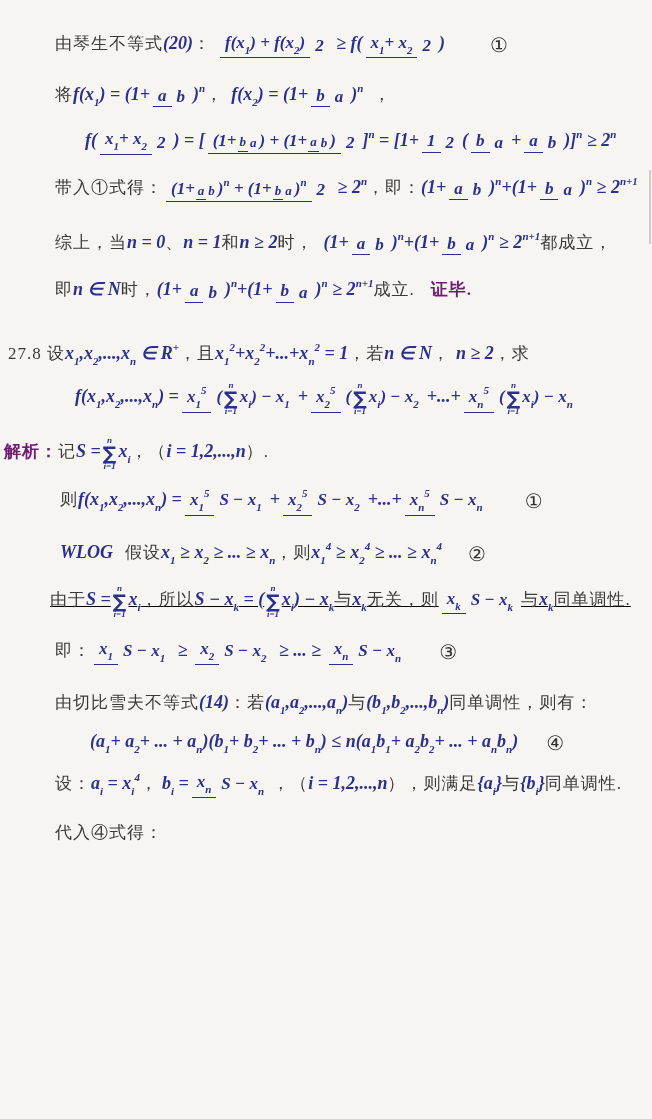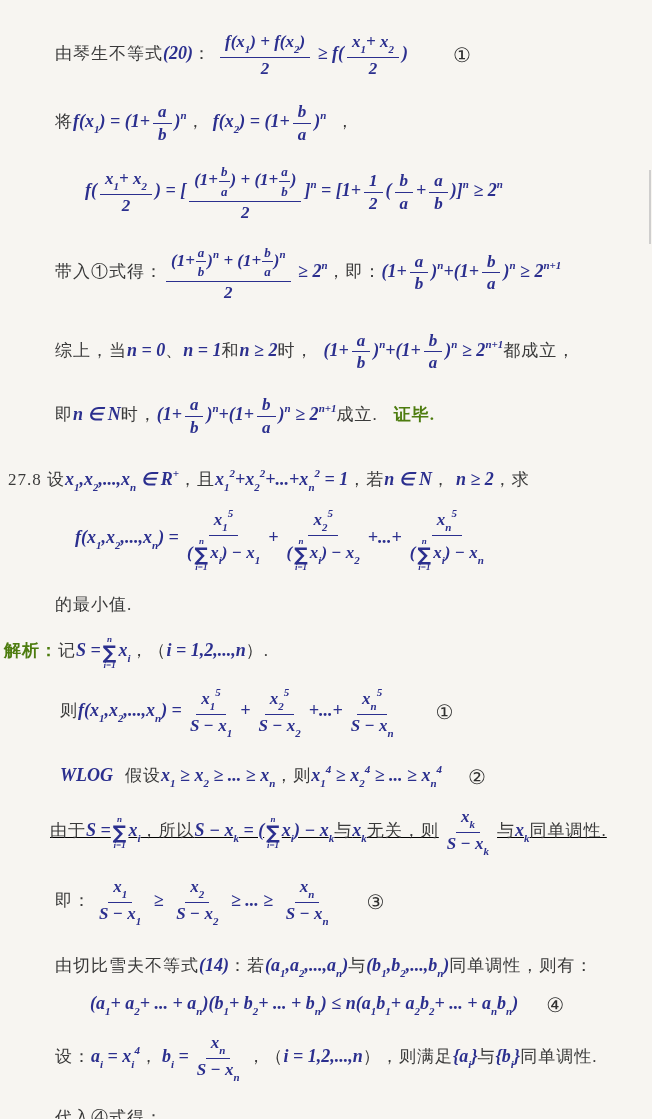--- a/index.html
+++ b/index.html
@@ -21,7 +21,7 @@
   .seg-circ{font-family:"Liberation Serif",serif;font-style:normal;font-weight:normal;color:#2f2f2f;font-size:20px;vertical-align:middle;}
   .seg-sp{display:inline-block;}
   
-  .frac{display:inline-flex;flex-direction:column;align-items:center;vertical-align:middle;margin:0 3px;line-height:1.15;}
+  .frac{display:inline-flex;flex-direction:row;align-items:center;vertical-align:middle;margin:0 3px;line-height:1.15;}
   .frac .num{padding:0 5px 1px;border-bottom:1.6px solid #2b2f8e;text-align:center;}
   .frac .den{padding:1px 5px 0;text-align:center;}
   .frac .seg-m{font-size:17px;}

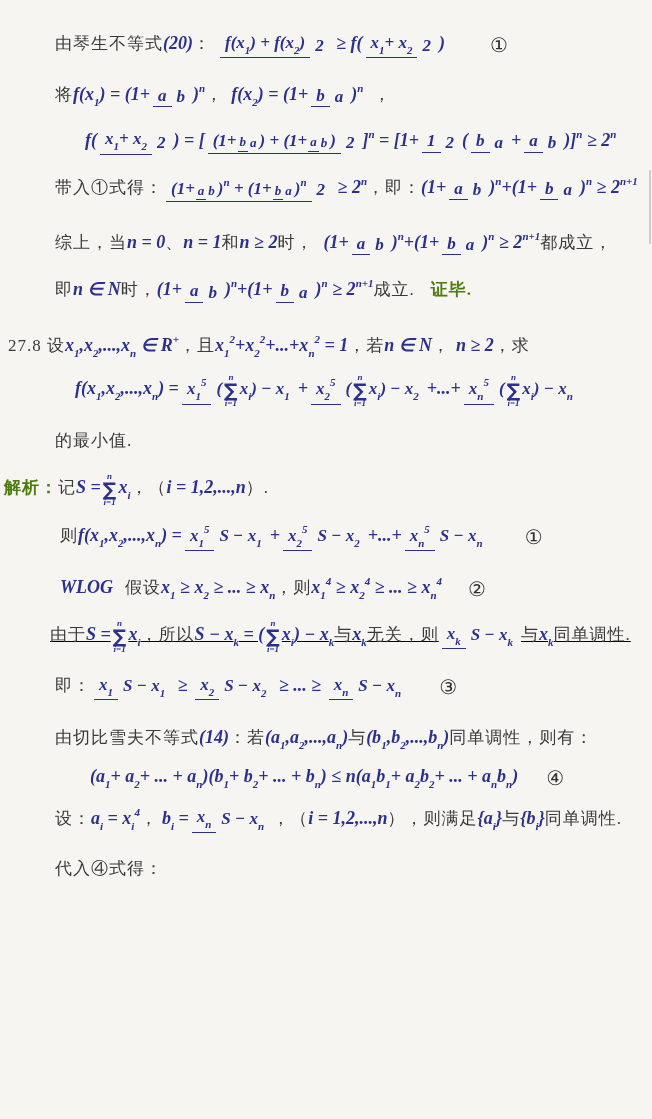--- a/index.html
+++ b/index.html
@@ -15,7 +15,7 @@
   
   .seg-cn{font-family:"Liberation Serif",serif;color:#3a3a3a;font-size:17px;letter-spacing:1px;}
   .seg-m{font-family:"Liberation Serif",serif;font-style:italic;font-weight:bold;color:#2b2f8e;font-size:18px;}
-  .seg-red{font-family:"Liberation Serif",serif;color:#4d7c0f;font-size:17px;font-weight:bold;letter-spacing:1px;}
+  .seg-red{font-family:"Liberation Serif",serif;color:#701a75;font-size:17px;font-weight:bold;letter-spacing:1px;}
   .seg-sub{font-family:"Liberation Serif",serif;font-style:italic;font-weight:bold;color:#2b2f8e;font-size:11px;vertical-align:-6px;}
   .seg-sup{font-family:"Liberation Serif",serif;font-style:italic;font-weight:bold;color:#2b2f8e;font-size:11px;vertical-align:8px;}
   .seg-circ{font-family:"Liberation Serif",serif;font-style:normal;font-weight:normal;color:#2f2f2f;font-size:20px;vertical-align:middle;}

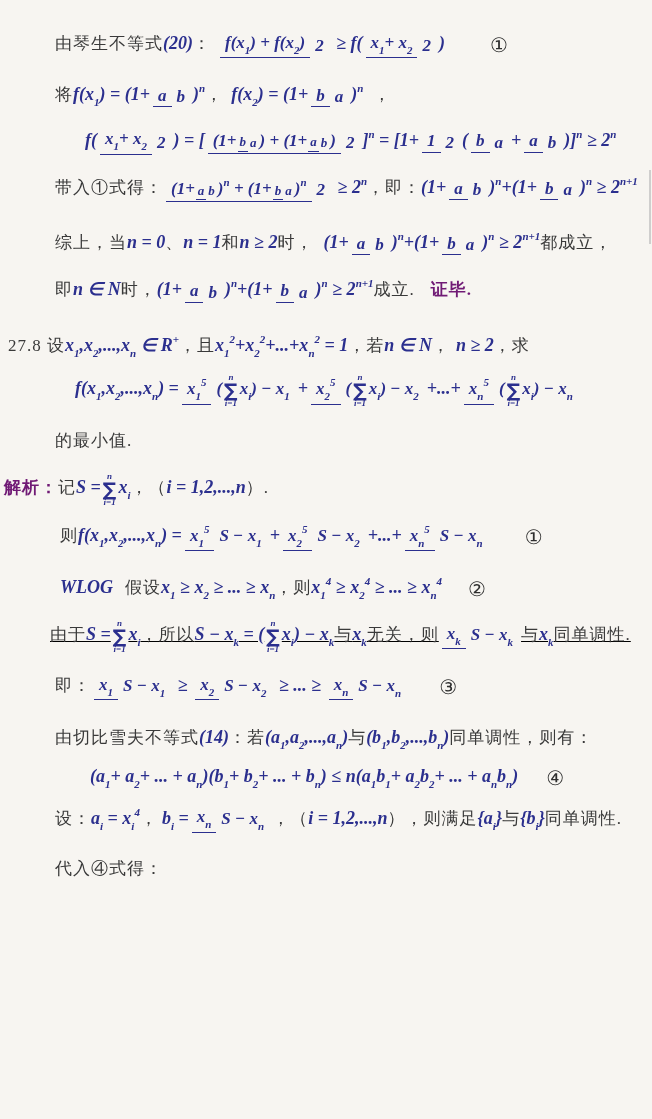--- a/index.html
+++ b/index.html
@@ -41,7 +41,7 @@
   .line-3 {margin:20px 0 0 55px;}
   .line-4 {margin:28px 0 16px 55px;}
   .line-5 {margin:22px 0 0 55px;}
-  .line-6 {margin:30px 0 0 8px;}
+  .line-6 {margin:38px 0 0 8px;}
   .line-7 {margin:12px 0 0 75px;}
   .line-8 {margin:22px 0 0 55px;}
   .line-9 {margin:20px 0 0 4px;}

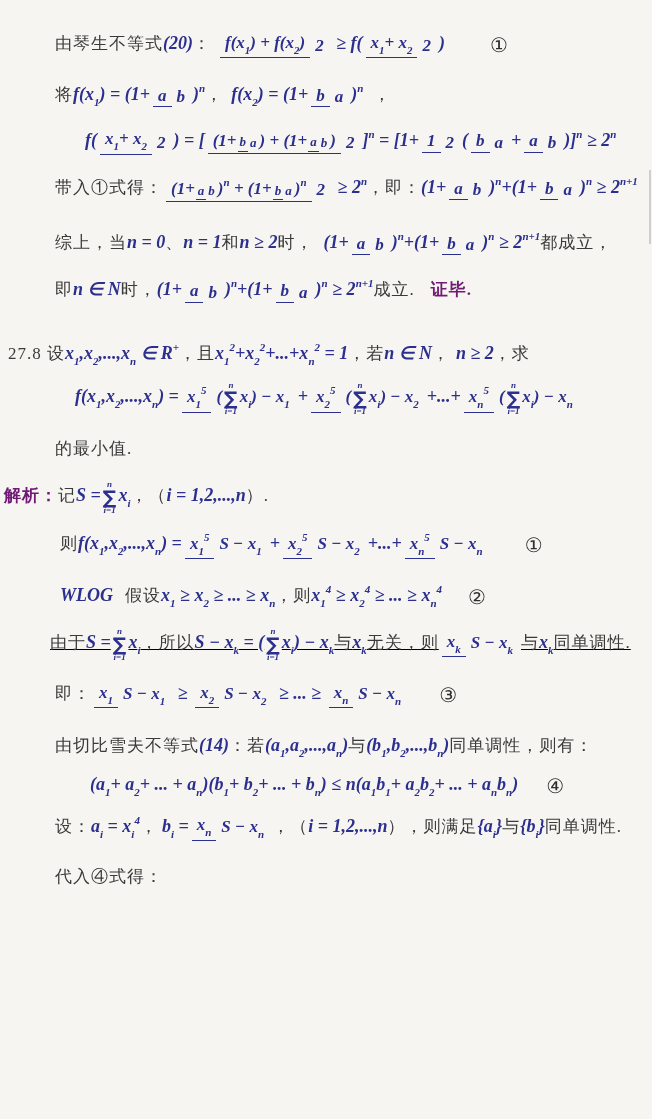--- a/index.html
+++ b/index.html
@@ -153,7 +153,6 @@
               <span class="sum-bot">i=1</span>
             </span><span class="seg-m">x</span><span class="seg-sub">i</span><span class="seg-m">) − x</span><span class="seg-sub">n</span></span>
         </span></div>
-      <div class="line line-8"><span class="seg-cn">的最小值.</span></div>
       <div class="line line-9"><span class="seg-red">解析：</span><span class="seg-cn">记</span><span class="seg-m">S =</span><span class="sum">
           <span class="sum-top">n</span>
           <span class="sum-sig">∑</span>

